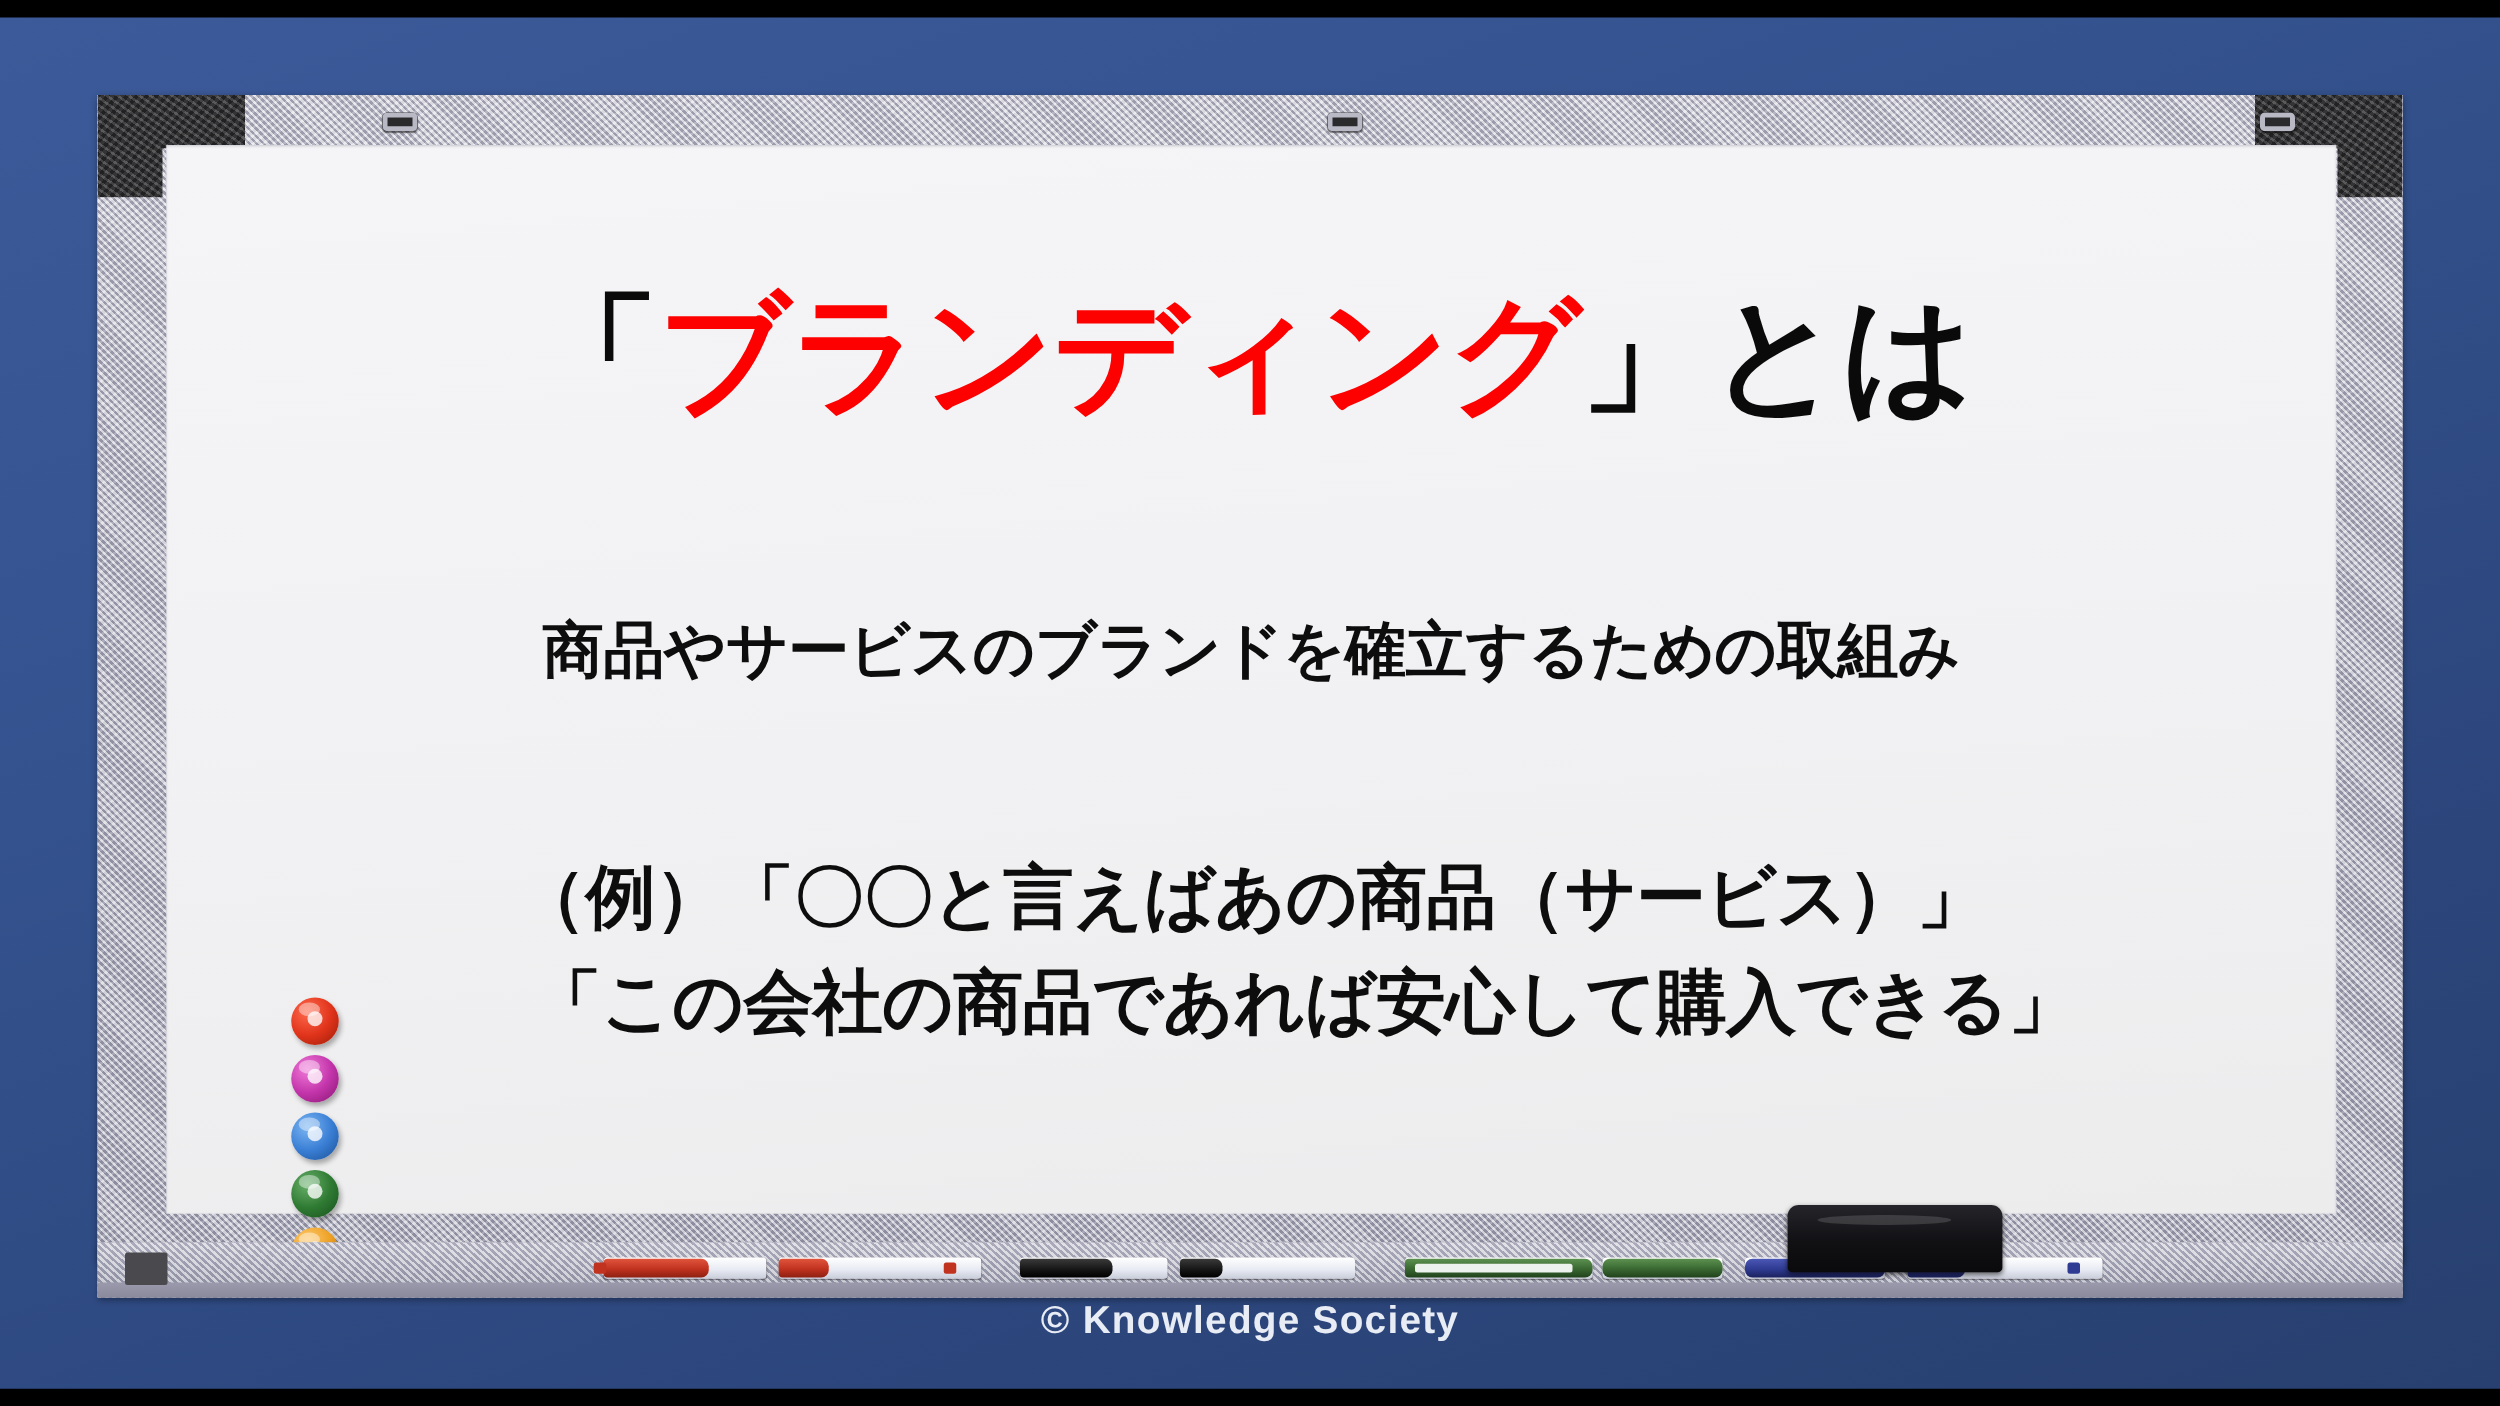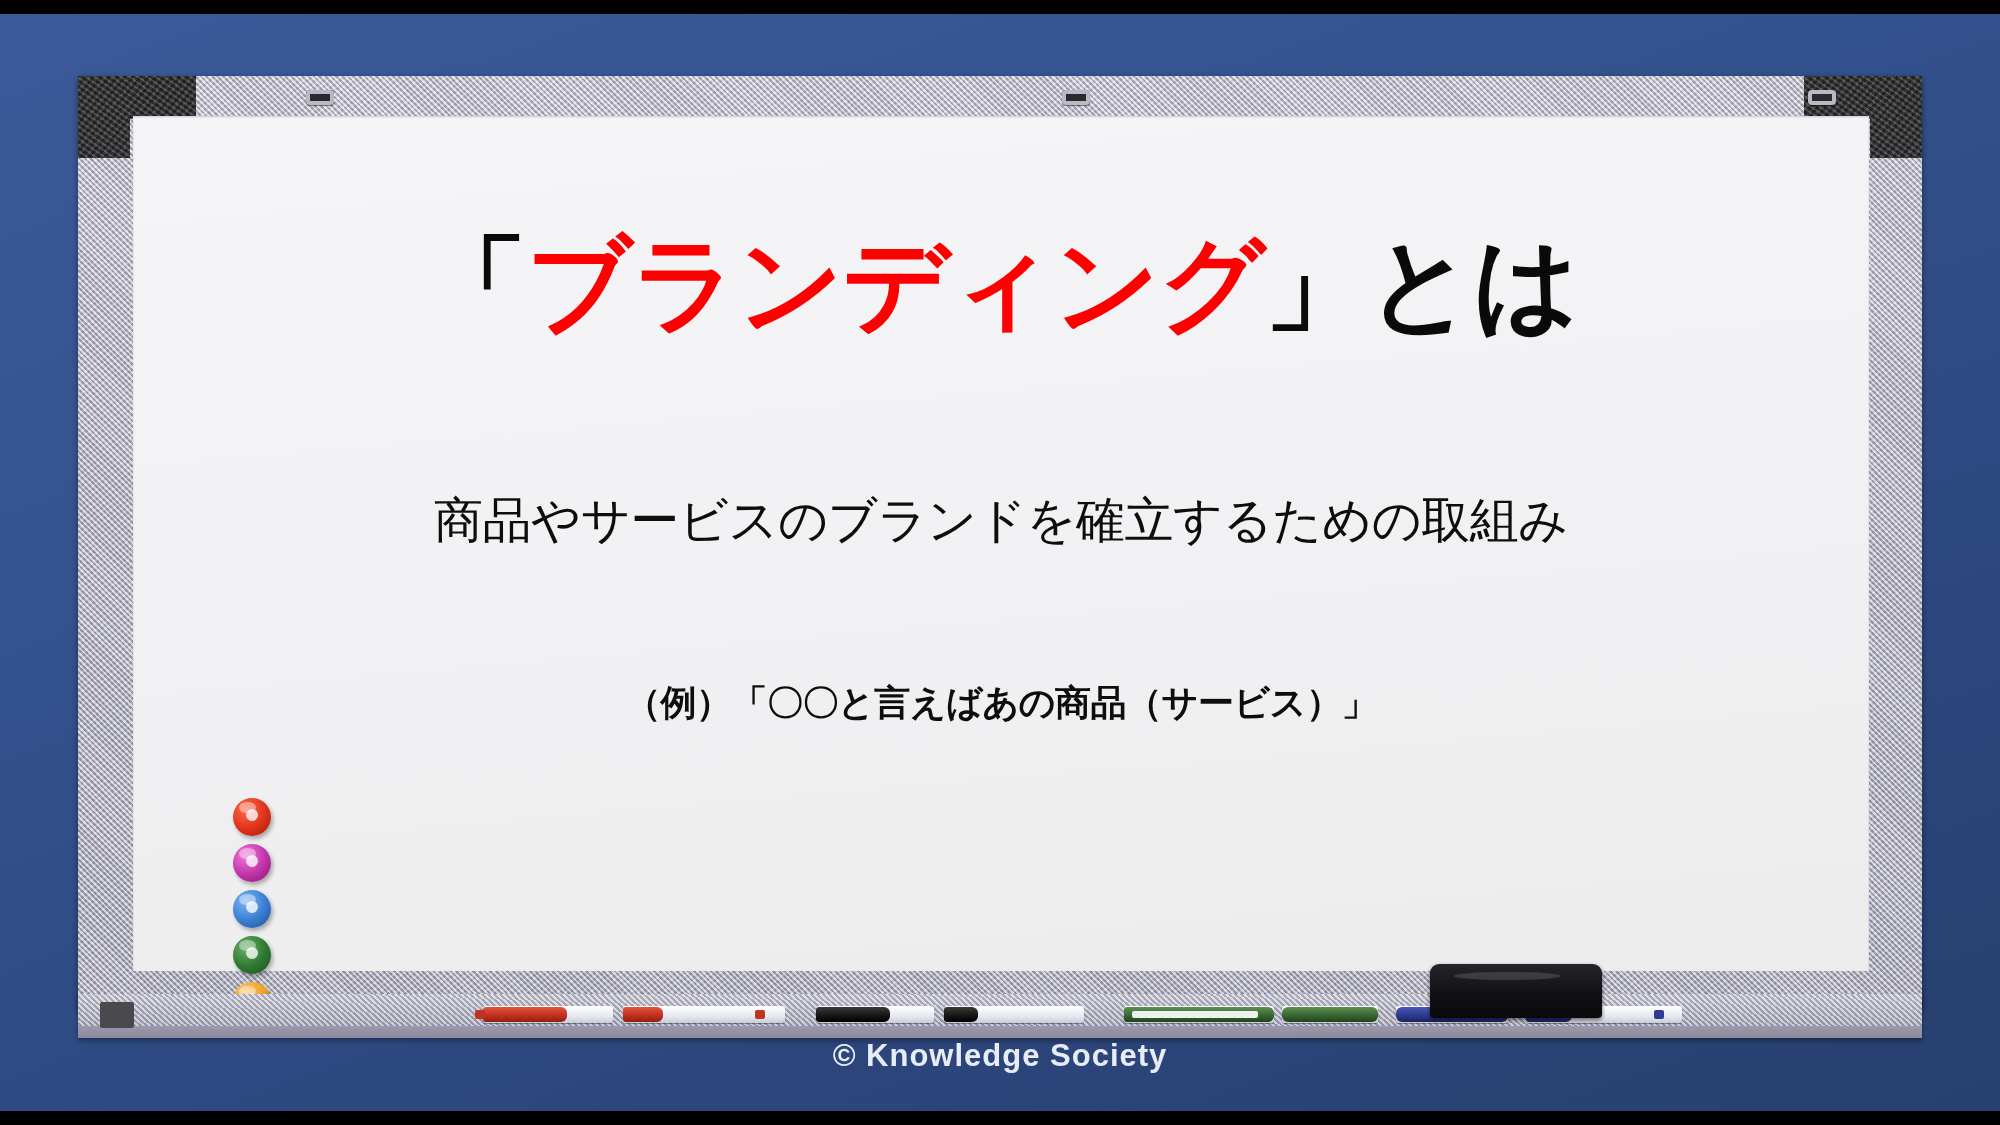--- a/index.html
+++ b/index.html
@@ -228,7 +228,7 @@
     width: 1736px;
     text-align: center;
     font-size: 49px;
-    font-weight: normal;
+    font-weight: bold;
     color: #0d0d0d;
     letter-spacing: -0.5px;
     white-space: nowrap;

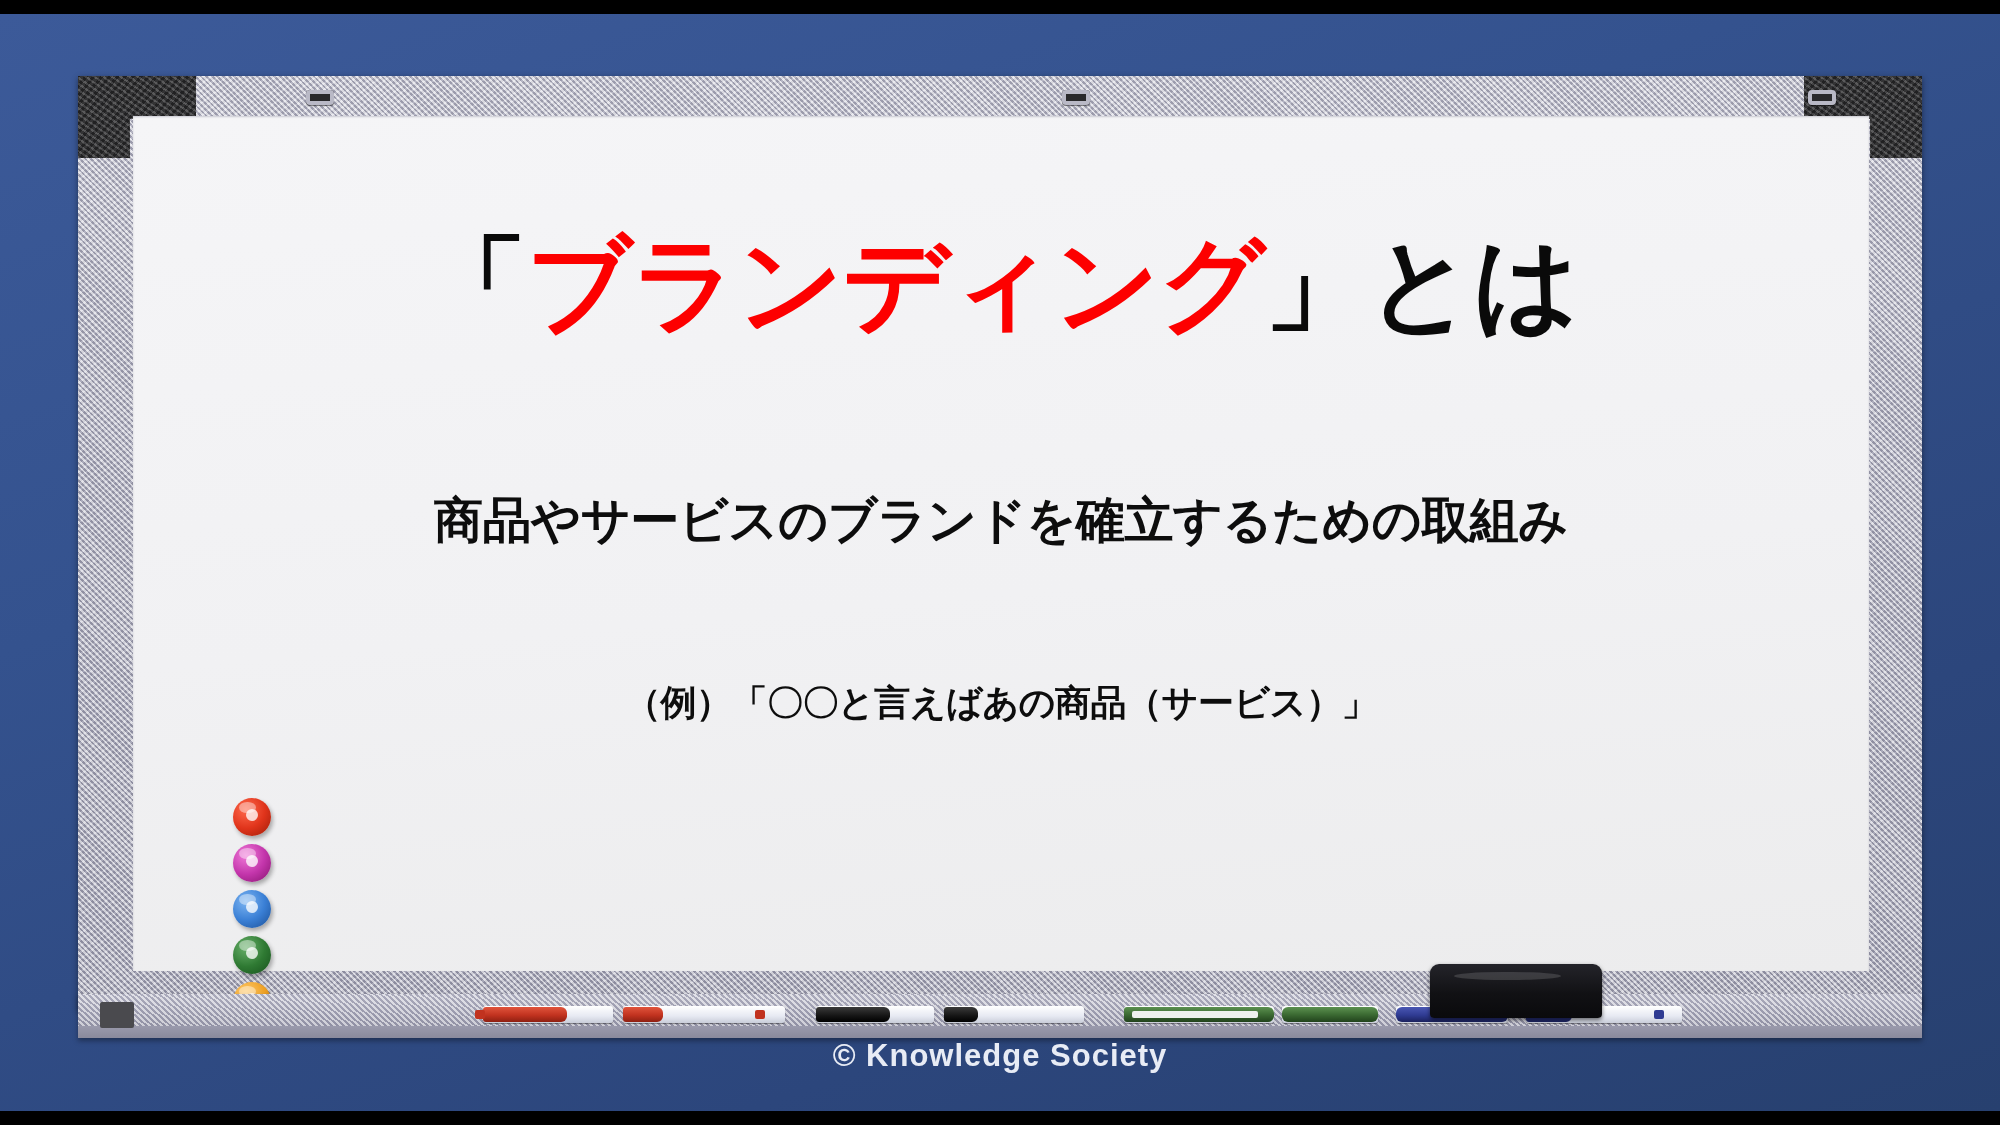--- a/index.html
+++ b/index.html
@@ -240,7 +240,7 @@
     top: 560px;
     width: 1736px;
     text-align: center;
-    font-size: 36px;
+    font-size: 56px;
     font-weight: bold;
     color: #0d0d0d;
     line-height: 1.5;

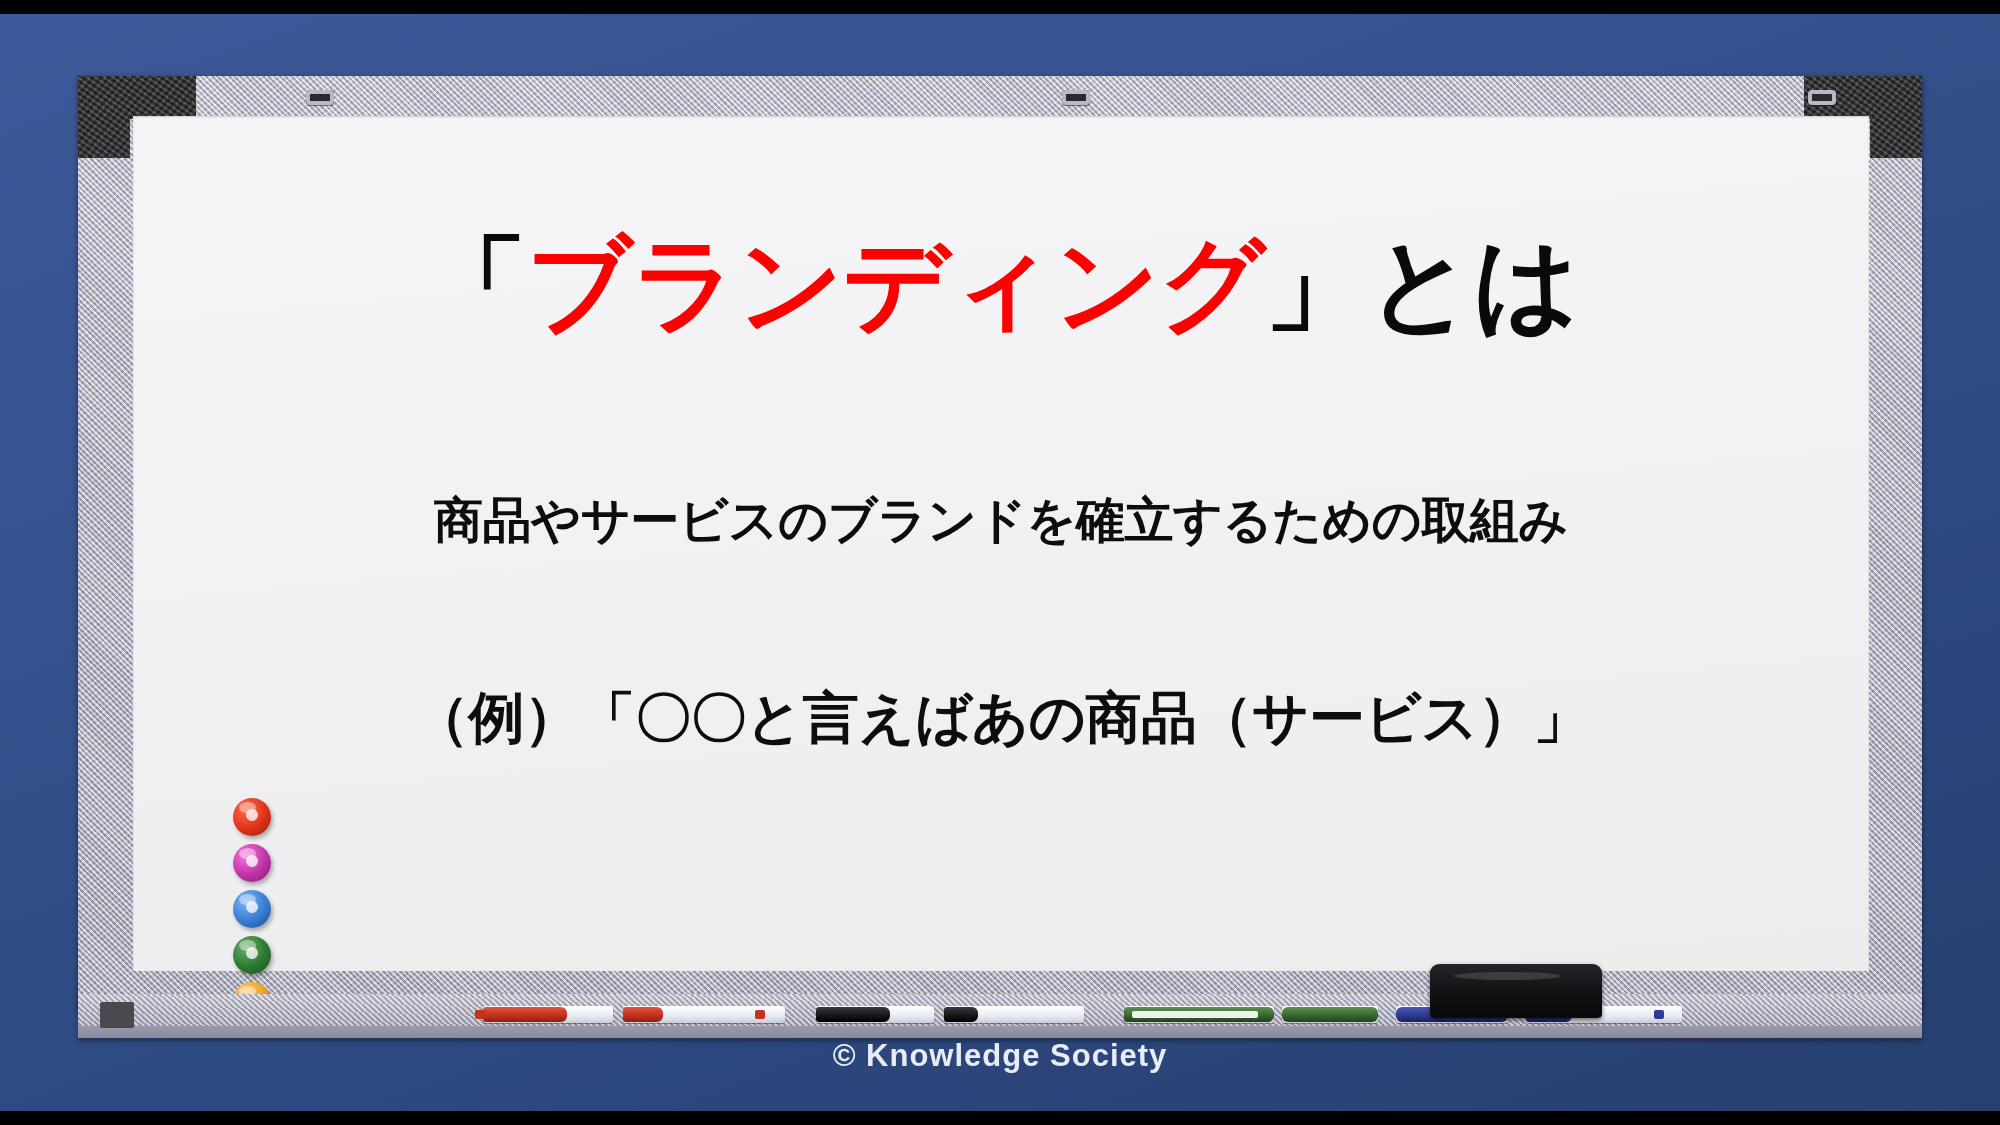--- a/index.html
+++ b/index.html
@@ -290,6 +290,7 @@
 
             <div id="examples">
               <div class="ex-line first">（例）「〇〇と言えばあの商品（サービス）」</div>
+              <div class="ex-line second">「この会社の商品であれば安心して購入できる」</div>
             </div>
 
           </div>

